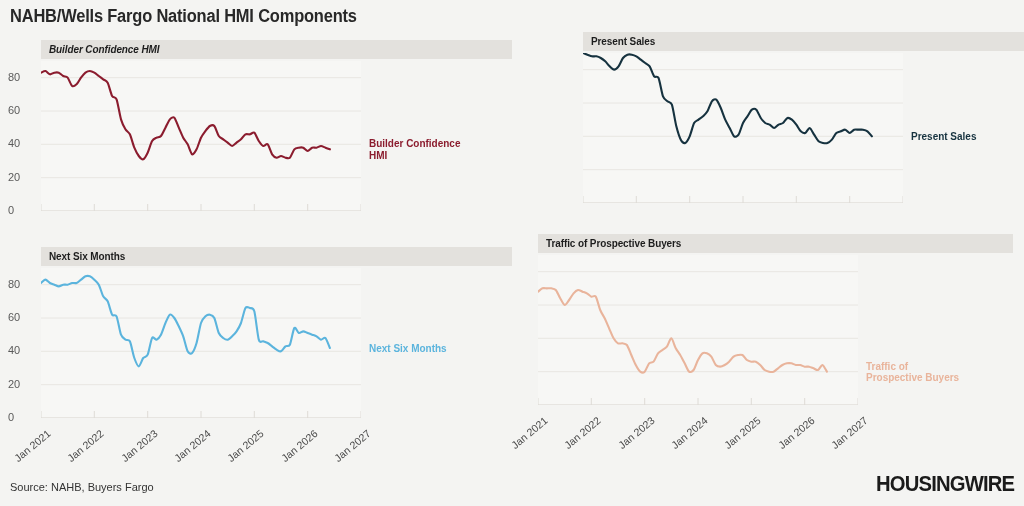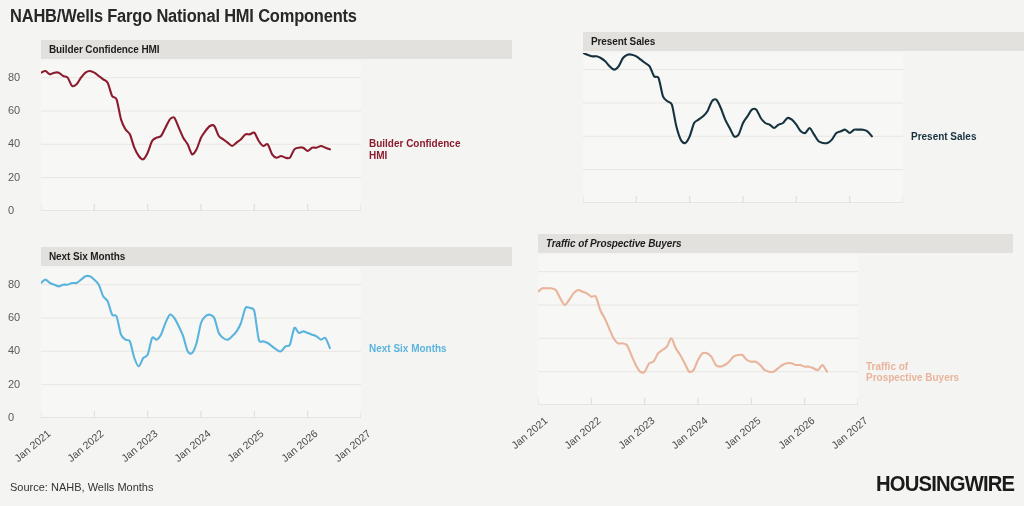--- a/index.html
+++ b/index.html
@@ -63,7 +63,7 @@
 
 <div id="panels">
     <div class="panel" style="left: 41px; top: 40px; width: 471px; height: 241px;">
-      <div class="panel-header" style="width: 471px;">
+      <div class="panel-header" style="width: 471px; font-style: italic;">
         <span>Builder Confidence HMI</span>
       </div>
       <div class="plot" style="left: 0px; top: 21px; width: 320px; height: 150px;">

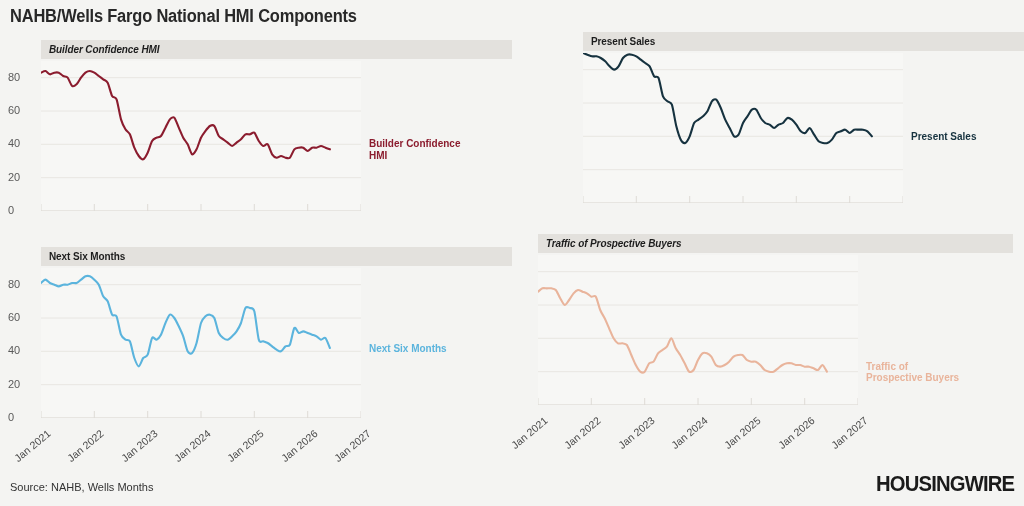--- a/index.html
+++ b/index.html
@@ -155,7 +155,7 @@
       <div class="serieslabel" style="color: rgb(91, 180, 221); left: 328px; top: 96px;">Next Six Months</div>
     </div>
     <div class="panel" style="left: 538px; top: 234px; width: 475px; height: 241px;">
-      <div class="panel-header" style="width: 475px; font-style: italic;">
+      <div class="panel-header" style="width: 475px;">
         <span>Traffic of Prospective Buyers</span>
       </div>
       <div class="plot" style="left: 0px; top: 21px; width: 320px; height: 150px;">

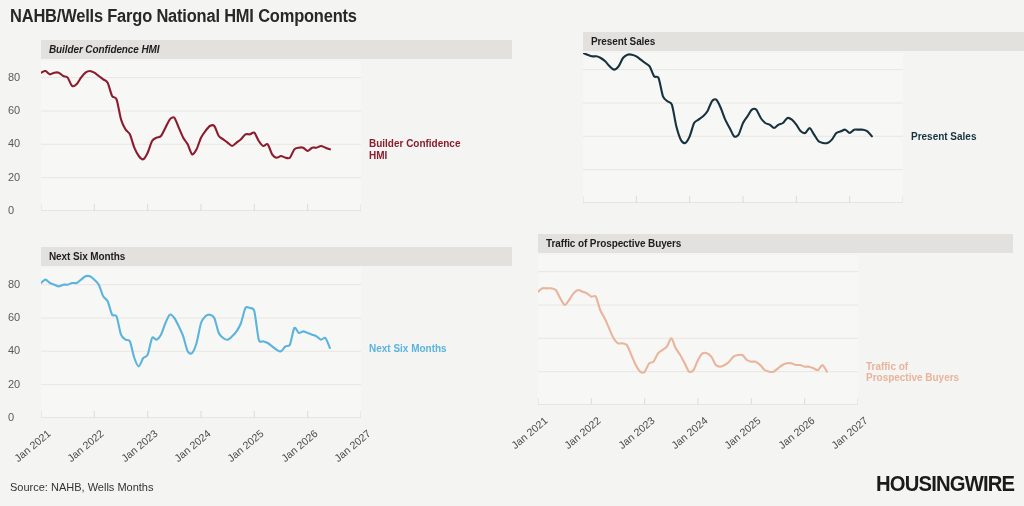--- a/index.html
+++ b/index.html
@@ -188,7 +188,7 @@
     </div>
   </div>
 
-<div id="source">Source: NAHB, Wells Months</div>
+<div id="source">Source: NAHB, Buyers Fargo</div>
 <div id="logo">HOUSINGWIRE</div>
 
 </body></html>

